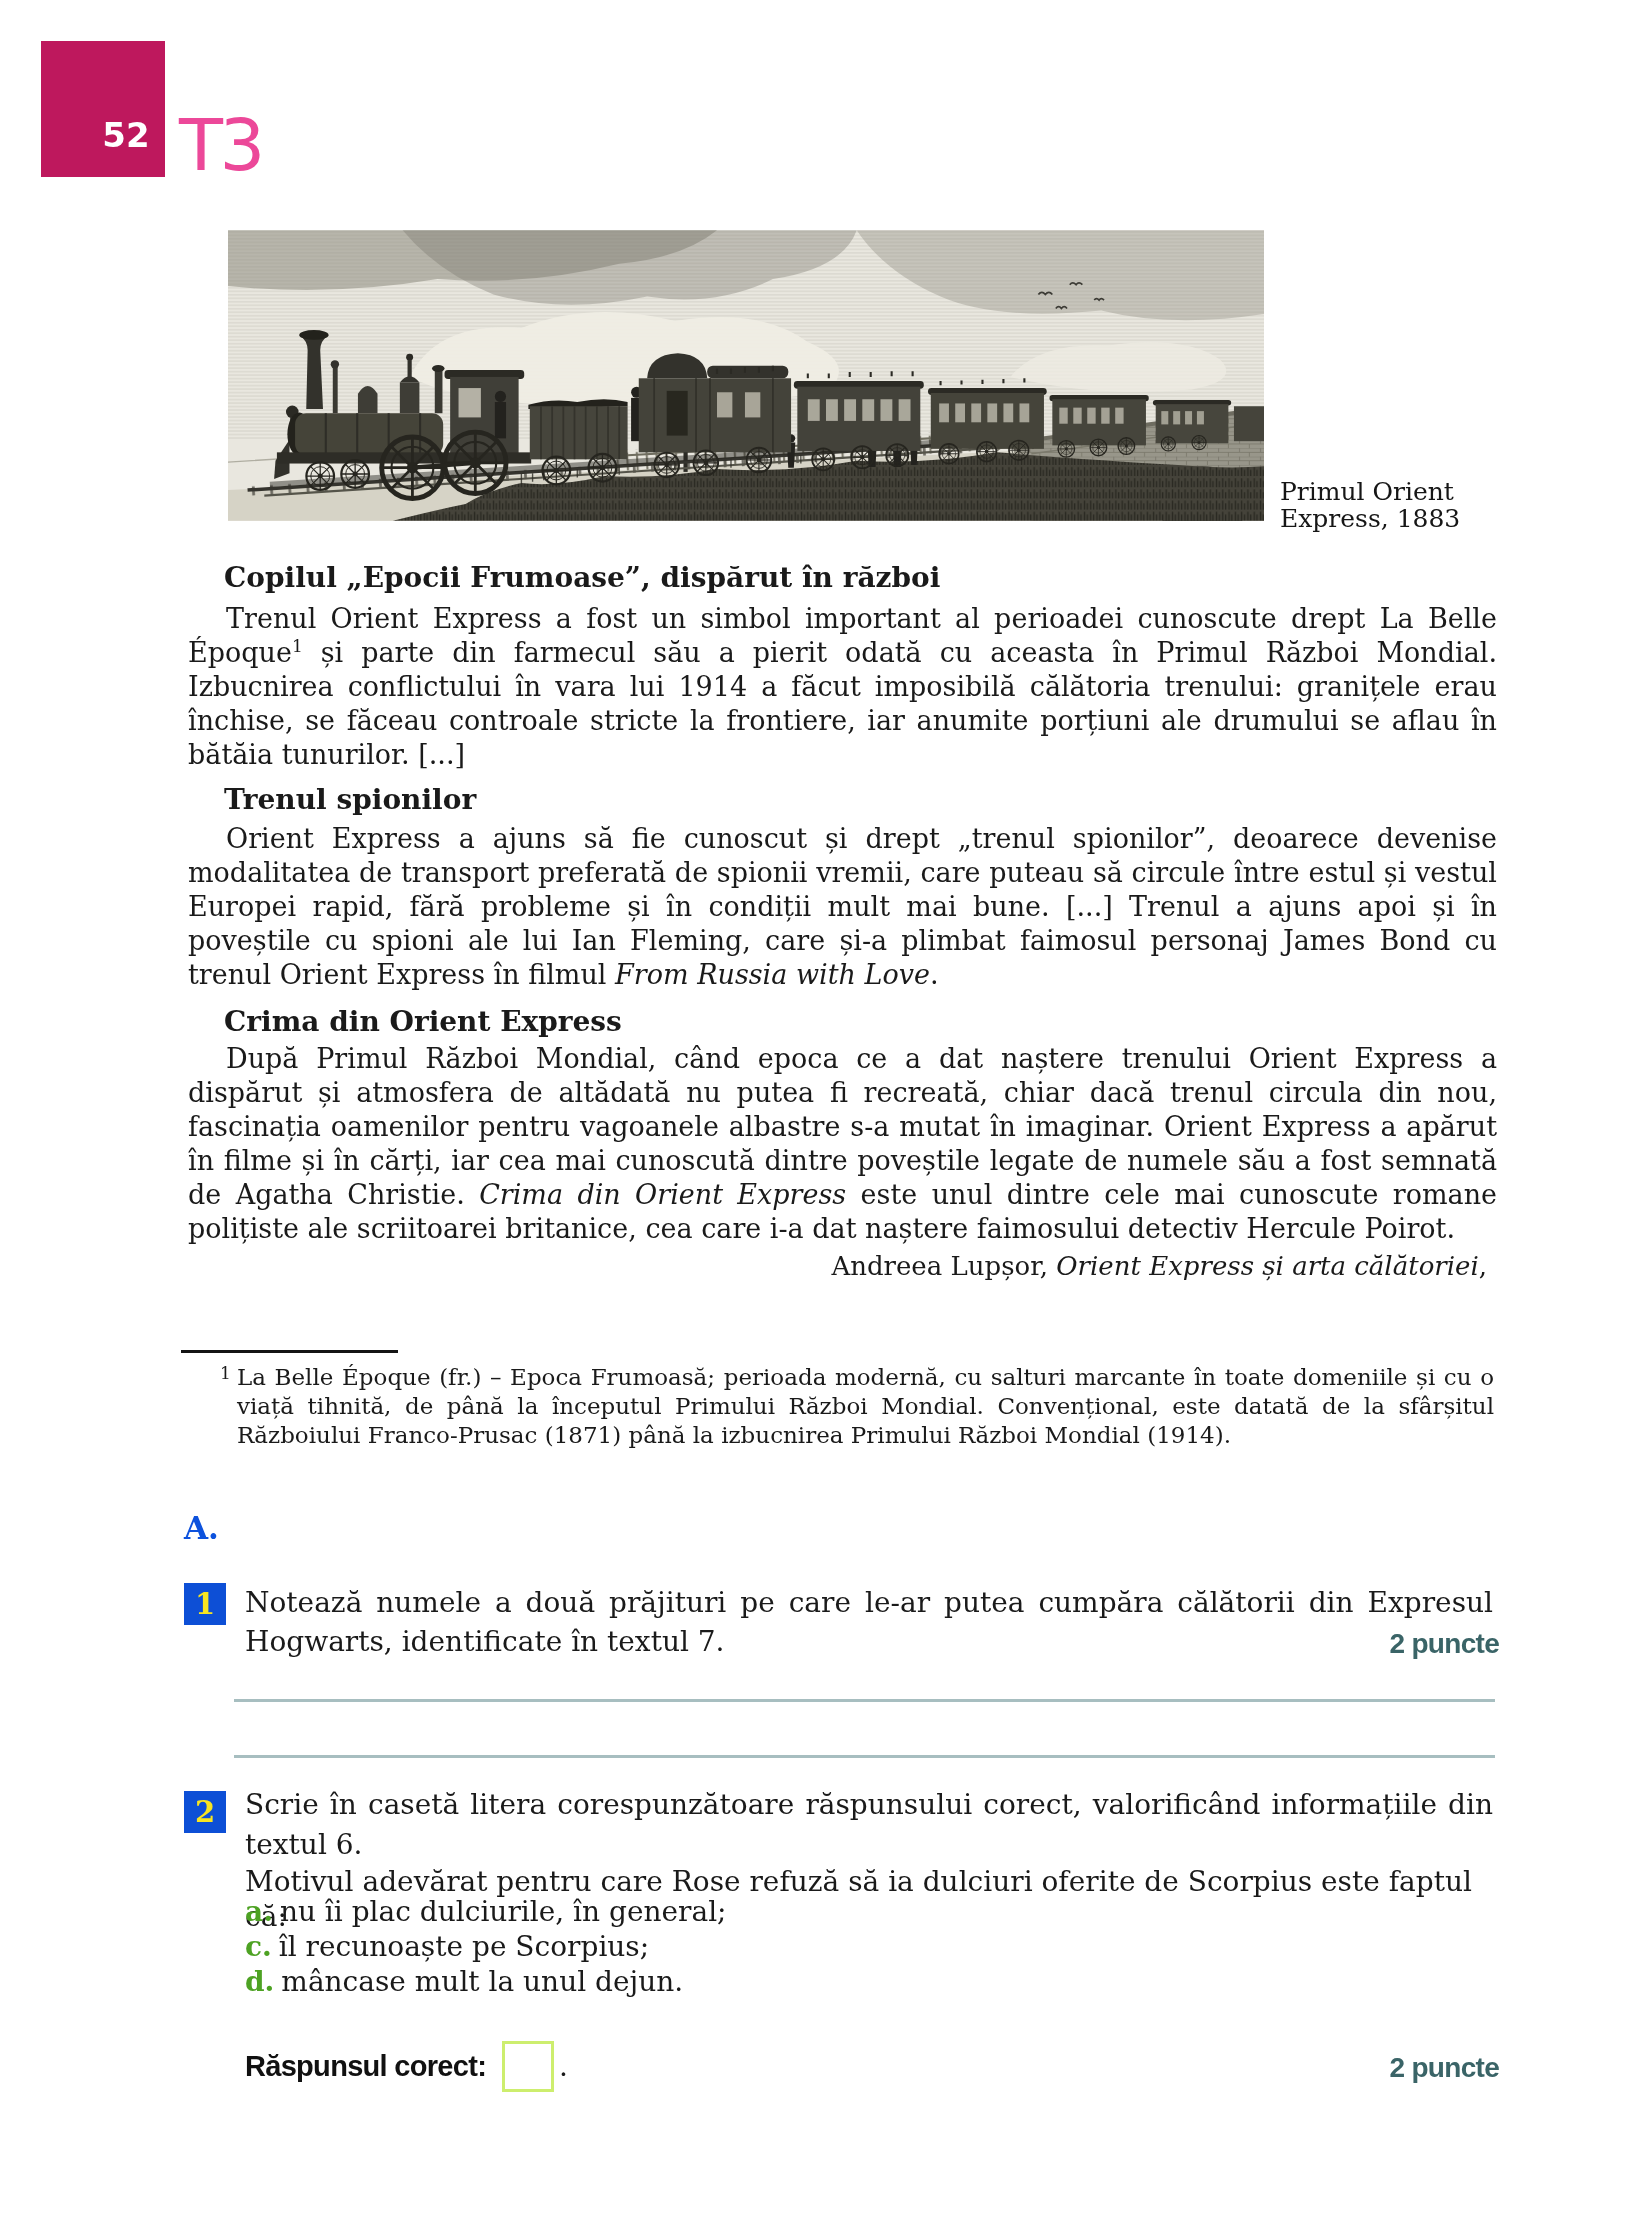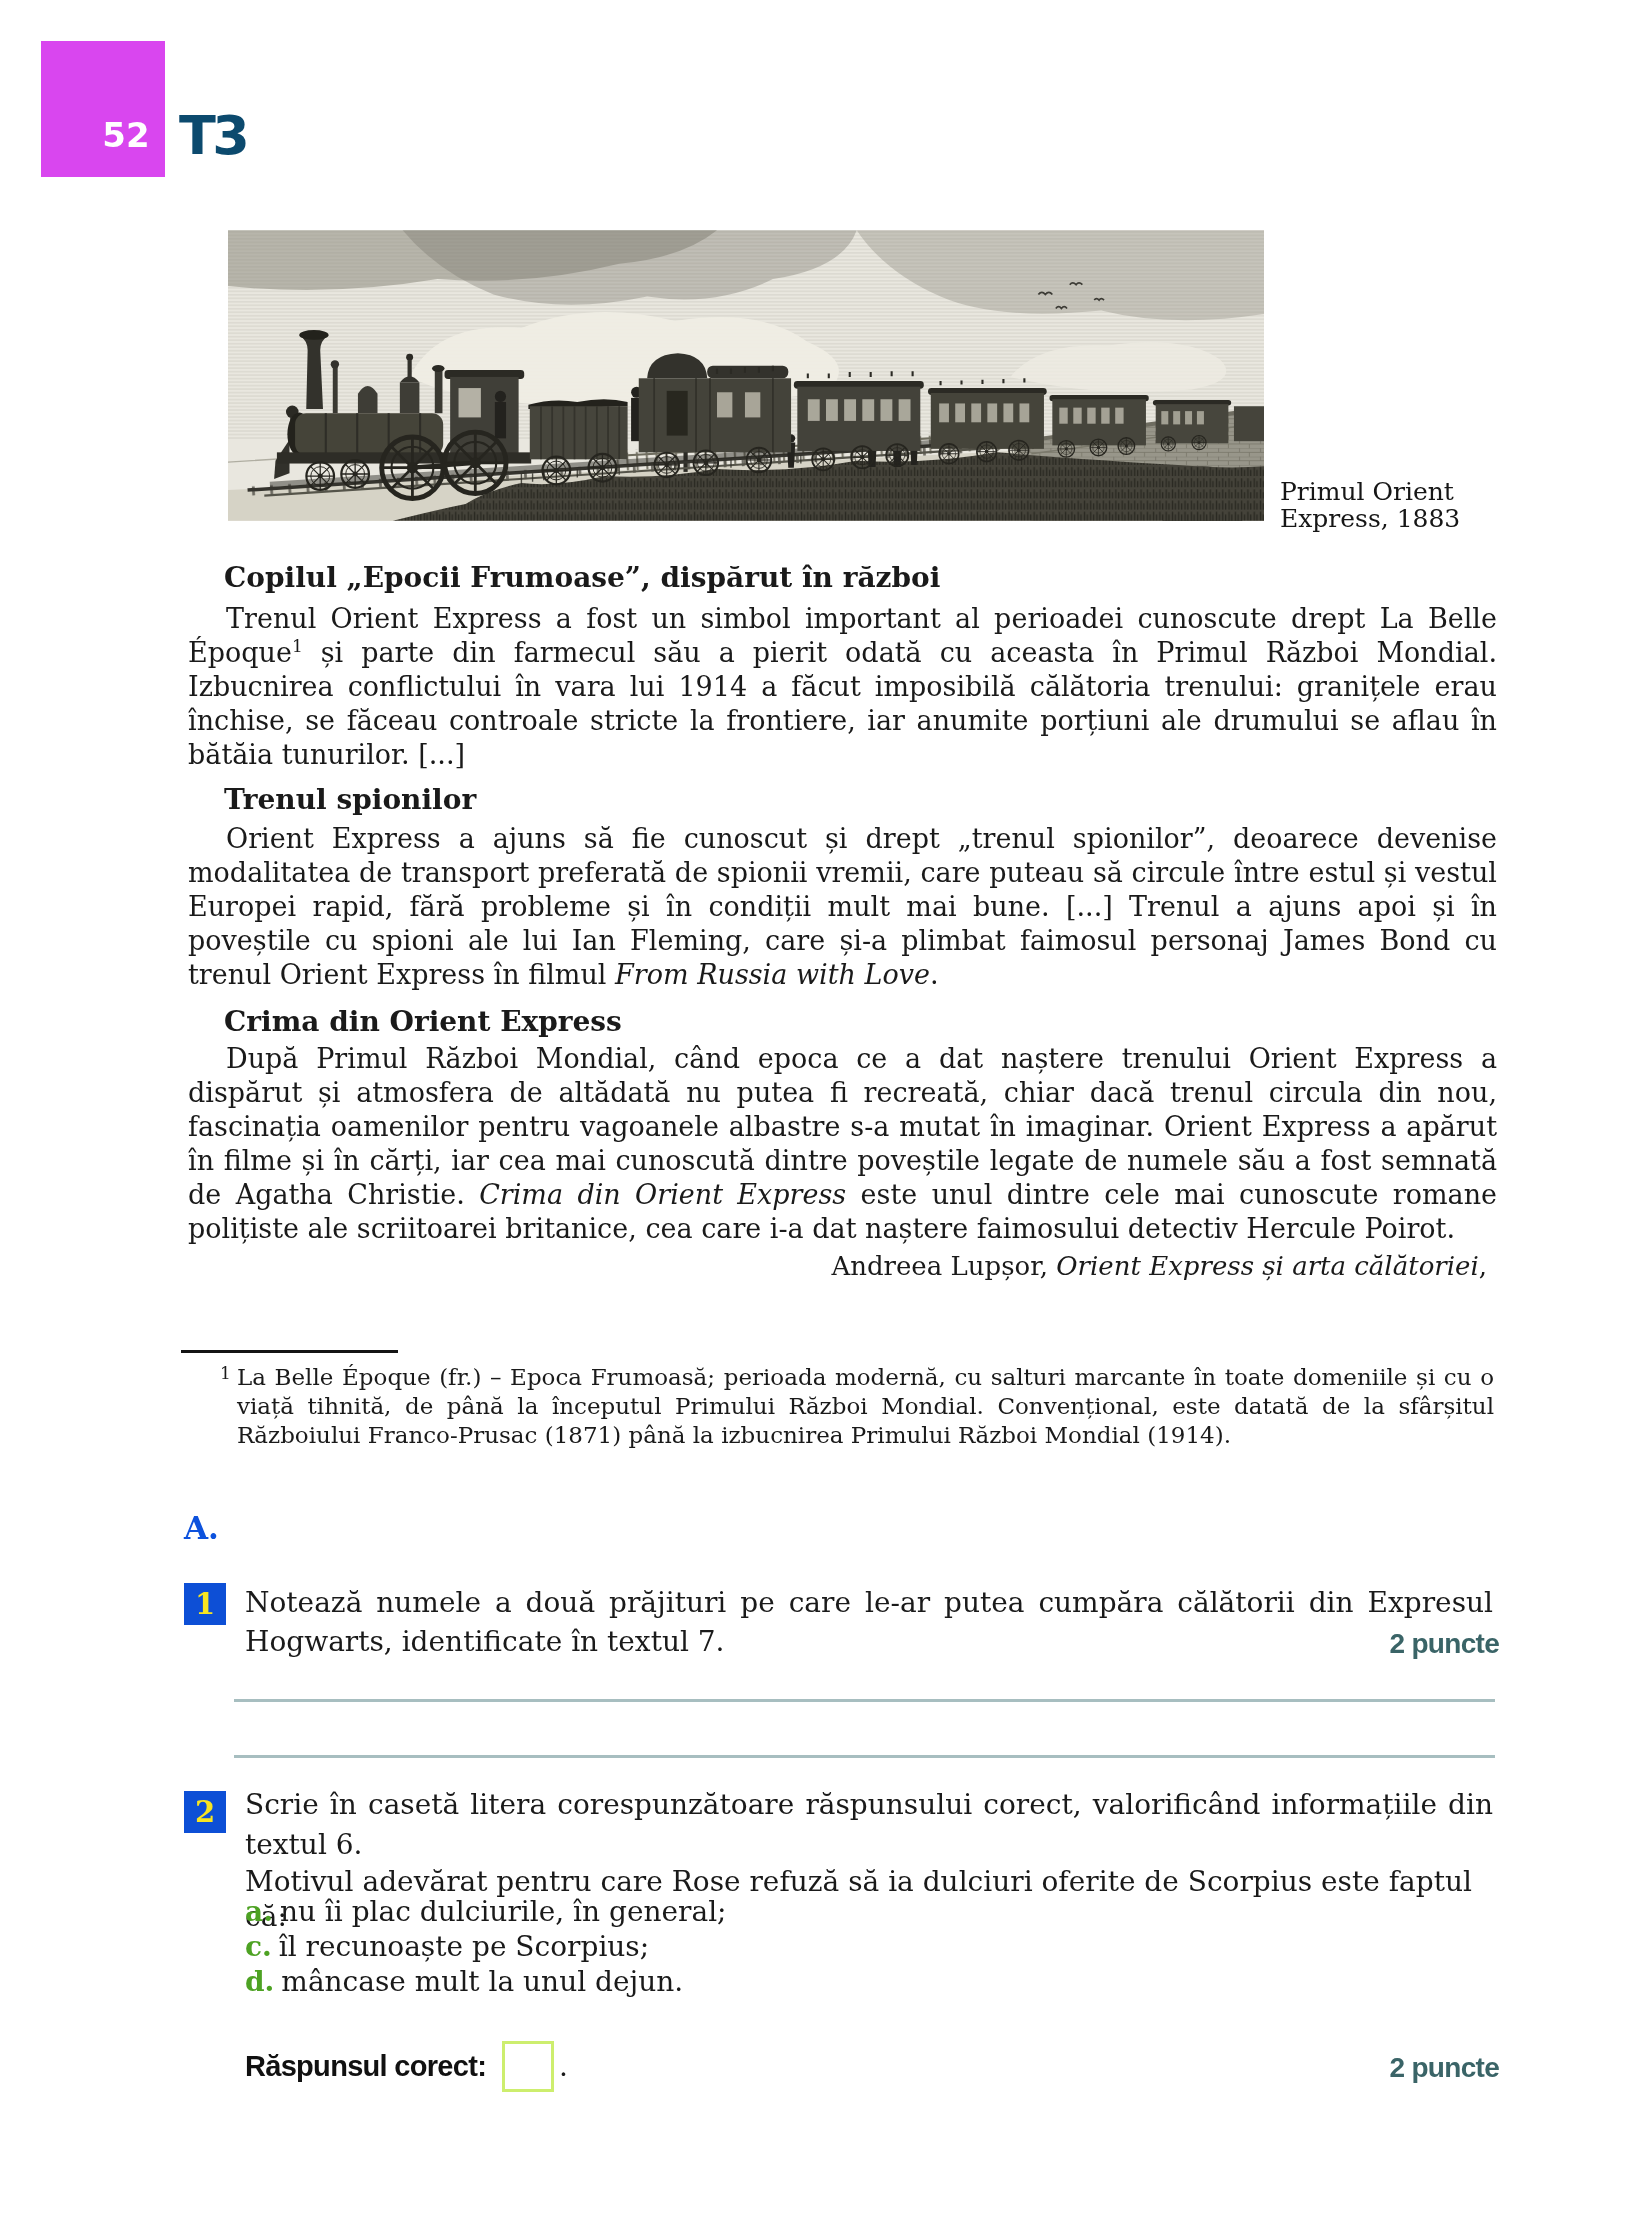--- a/index.html
+++ b/index.html
@@ -11,7 +11,7 @@
   .abs{position:absolute;}
 
   
-  .page-badge{left:41px;top:41px;width:124px;height:136px;background:#d946ef;
+  .page-badge{left:41px;top:41px;width:124px;height:136px;background:#be185d;
     display:flex;align-items:flex-end;justify-content:flex-end;padding:0 15.4px 25px 0;box-sizing:border-box;}
   .page-number{color:#ffffff;font-family:"DejaVu Sans","Liberation Sans",sans-serif;
     font-weight:bold;font-size:34px;line-height:1;}

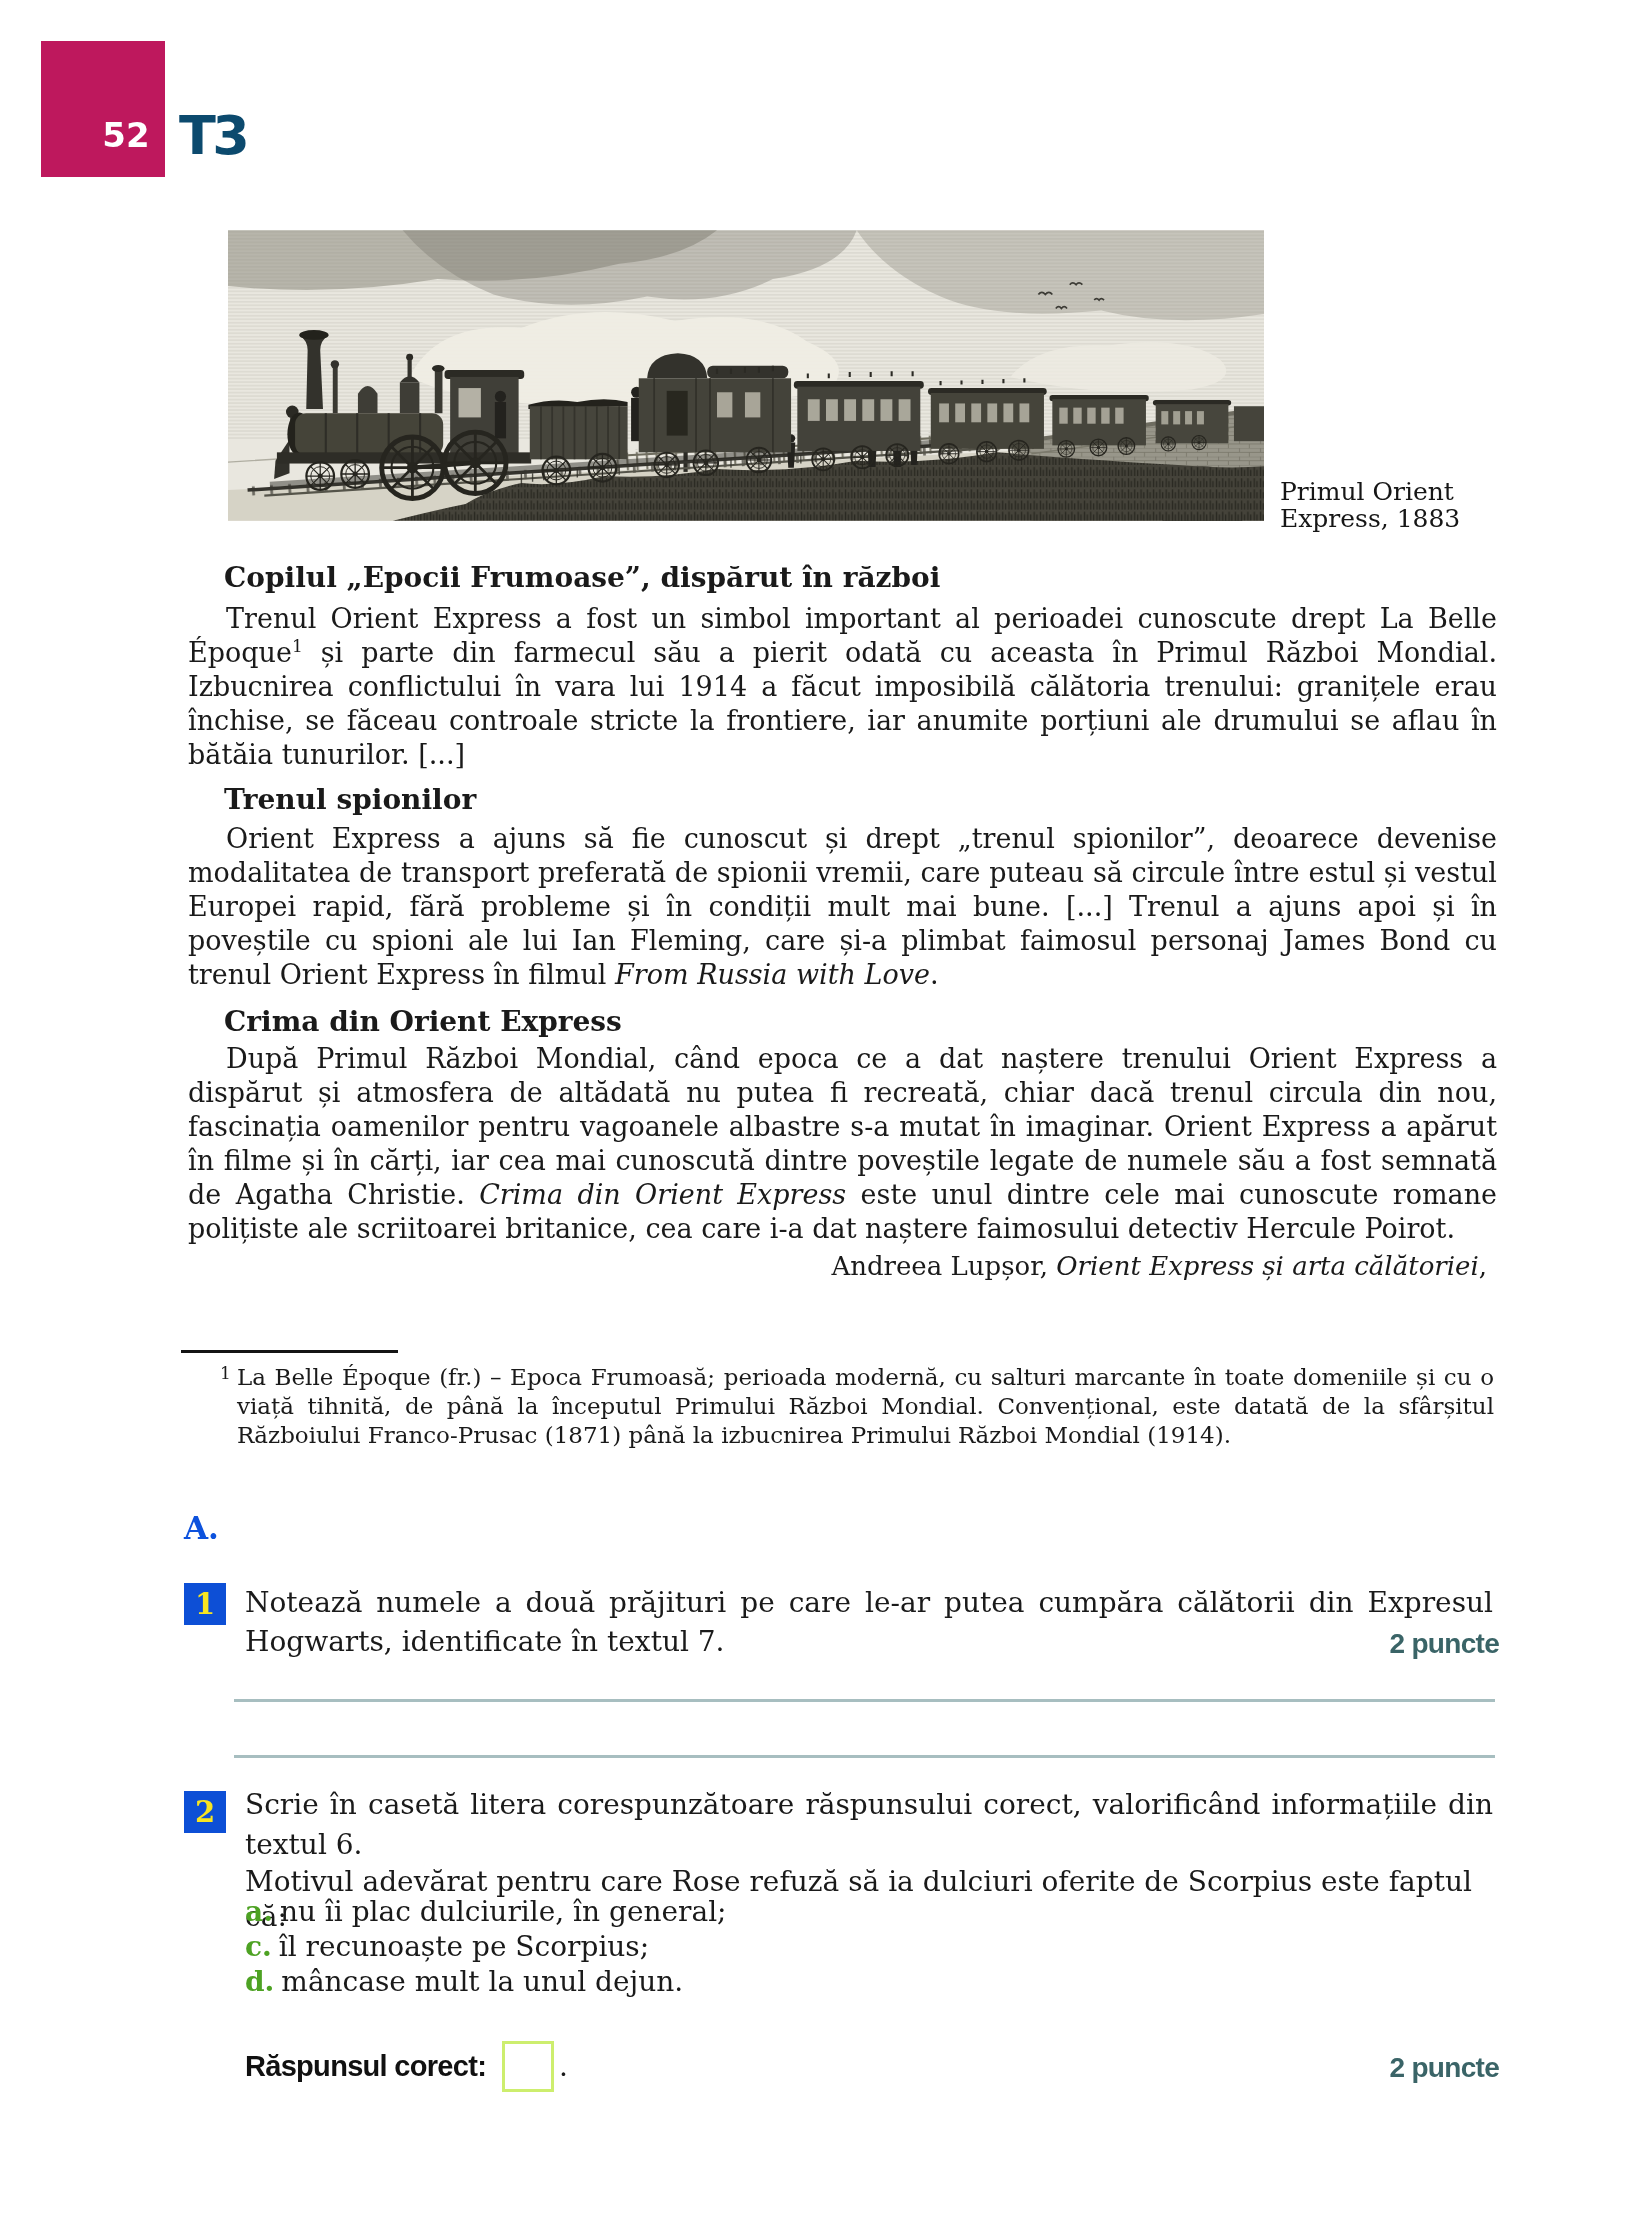--- a/index.html
+++ b/index.html
@@ -16,7 +16,7 @@
   .page-number{color:#ffffff;font-family:"DejaVu Sans","Liberation Sans",sans-serif;
     font-weight:bold;font-size:34px;line-height:1;}
   .lesson-code{left:179px;top:109px;font-family:"DejaVu Sans","Liberation Sans",sans-serif;
-    font-weight:bold;font-size:54px;line-height:1;letter-spacing:-3.5px;color:#0c4a6e;}
+    font-weight:normal;font-size:72px;line-height:1;letter-spacing:-3.5px;color:#ec4899;}
 
   
   .figure{left:228px;top:230px;width:1036px;height:291px;}

